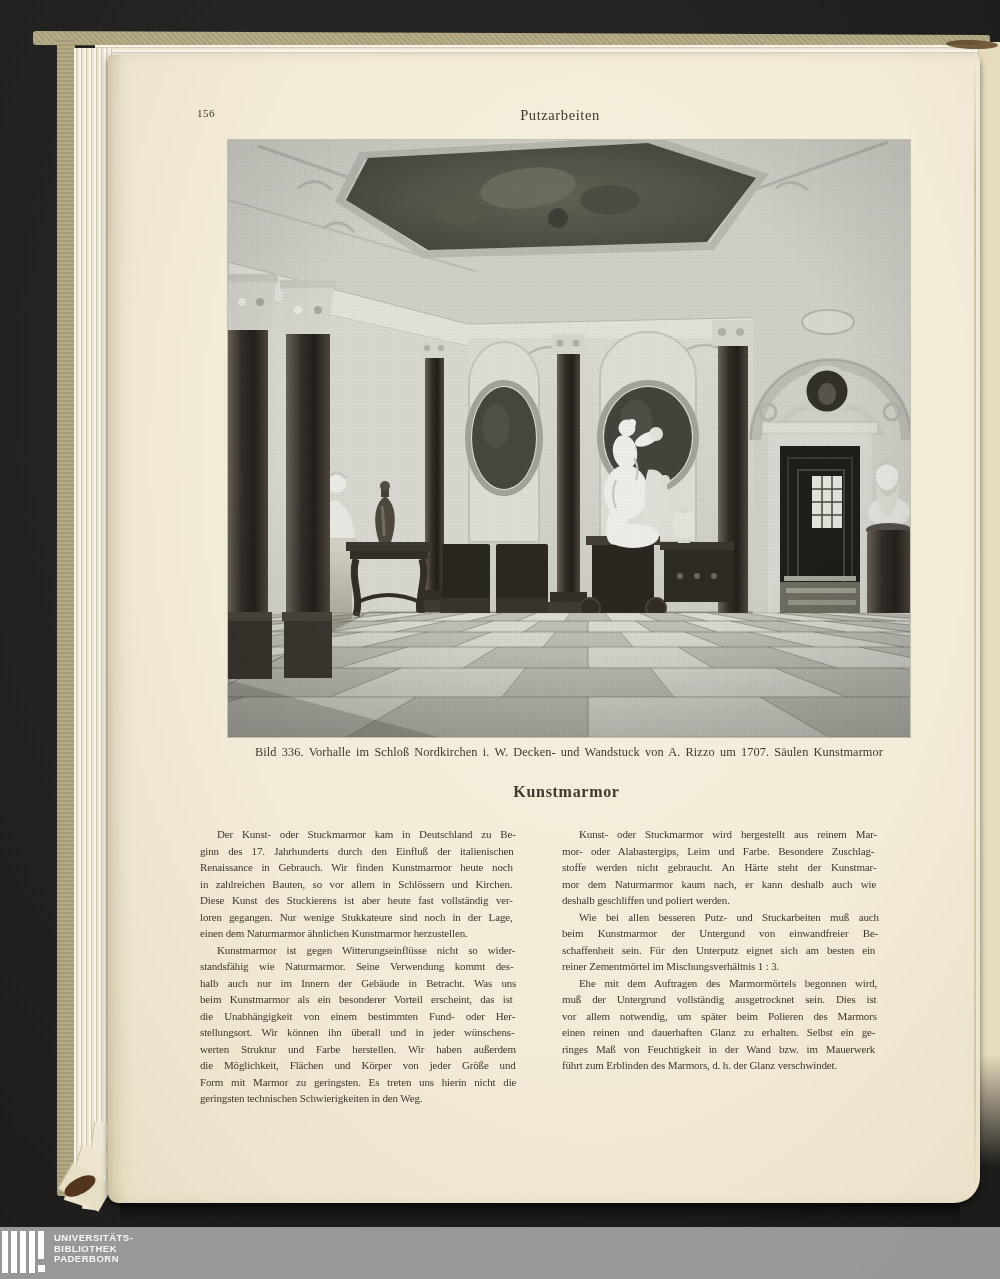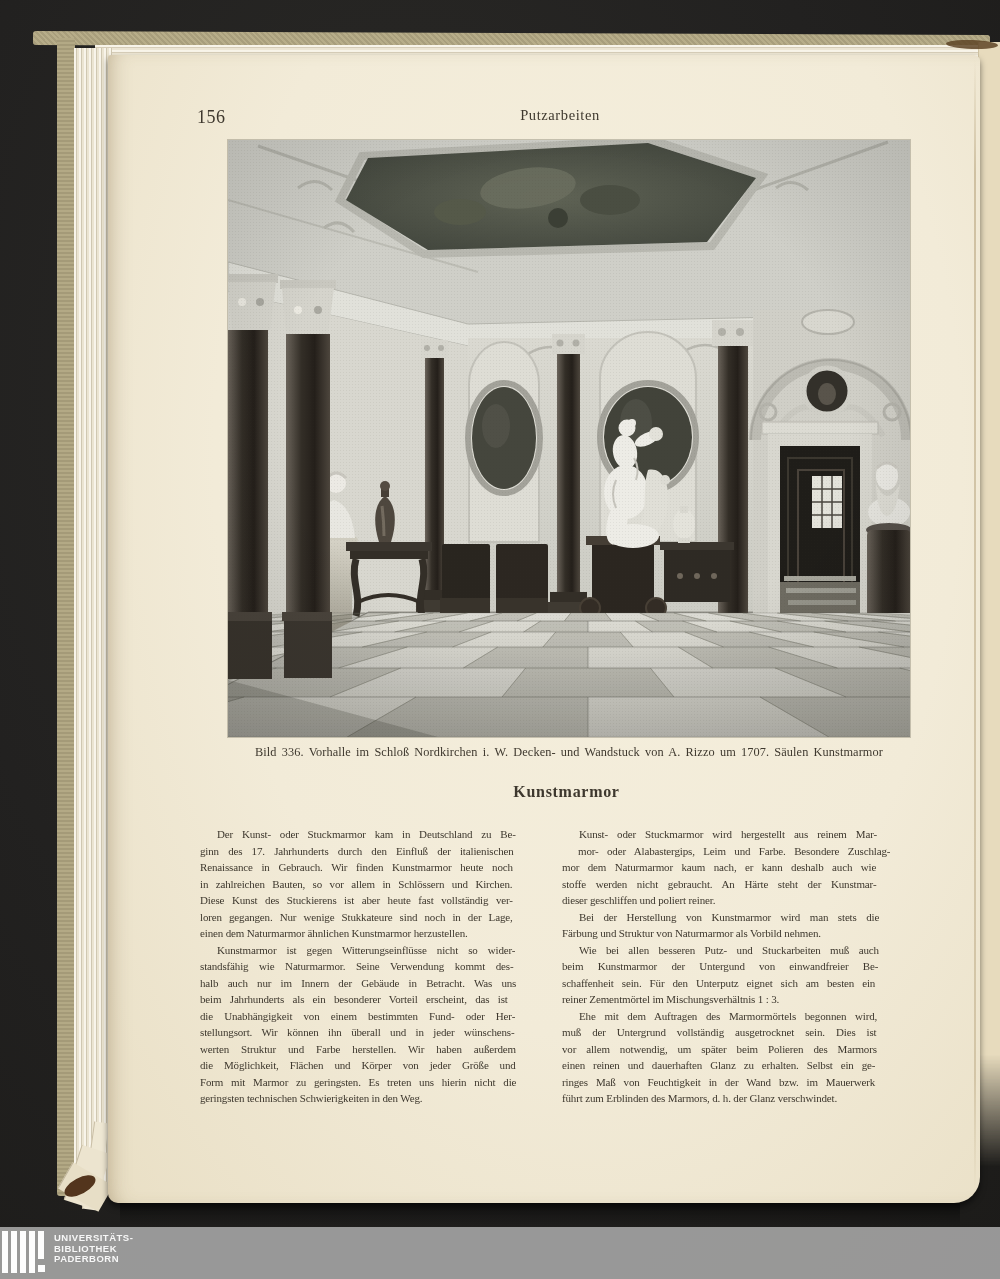--- a/index.html
+++ b/index.html
@@ -32,7 +32,7 @@
   .spot-tr{position:absolute;left:946px;top:40px;width:52px;height:9px;background:#5e4426;border-radius:50%;opacity:.85;transform:rotate(2deg);}
   
   .ink{color:#3e382e;}
-  .pageno{position:absolute;left:197px;top:107px;font-size:18px;letter-spacing:.5px;}
+  .pageno{position:absolute;left:197px;top:107px;font-size:11px;letter-spacing:.5px;}
   .runhead{position:absolute;left:360px;top:107px;width:400px;text-align:center;font-size:14.5px;letter-spacing:.6px;}
   .photo{position:absolute;left:228px;top:140px;width:682px;height:597px;outline:1px solid rgba(90,85,70,.3);}
   .photo svg{display:block;width:100%;height:100%;}

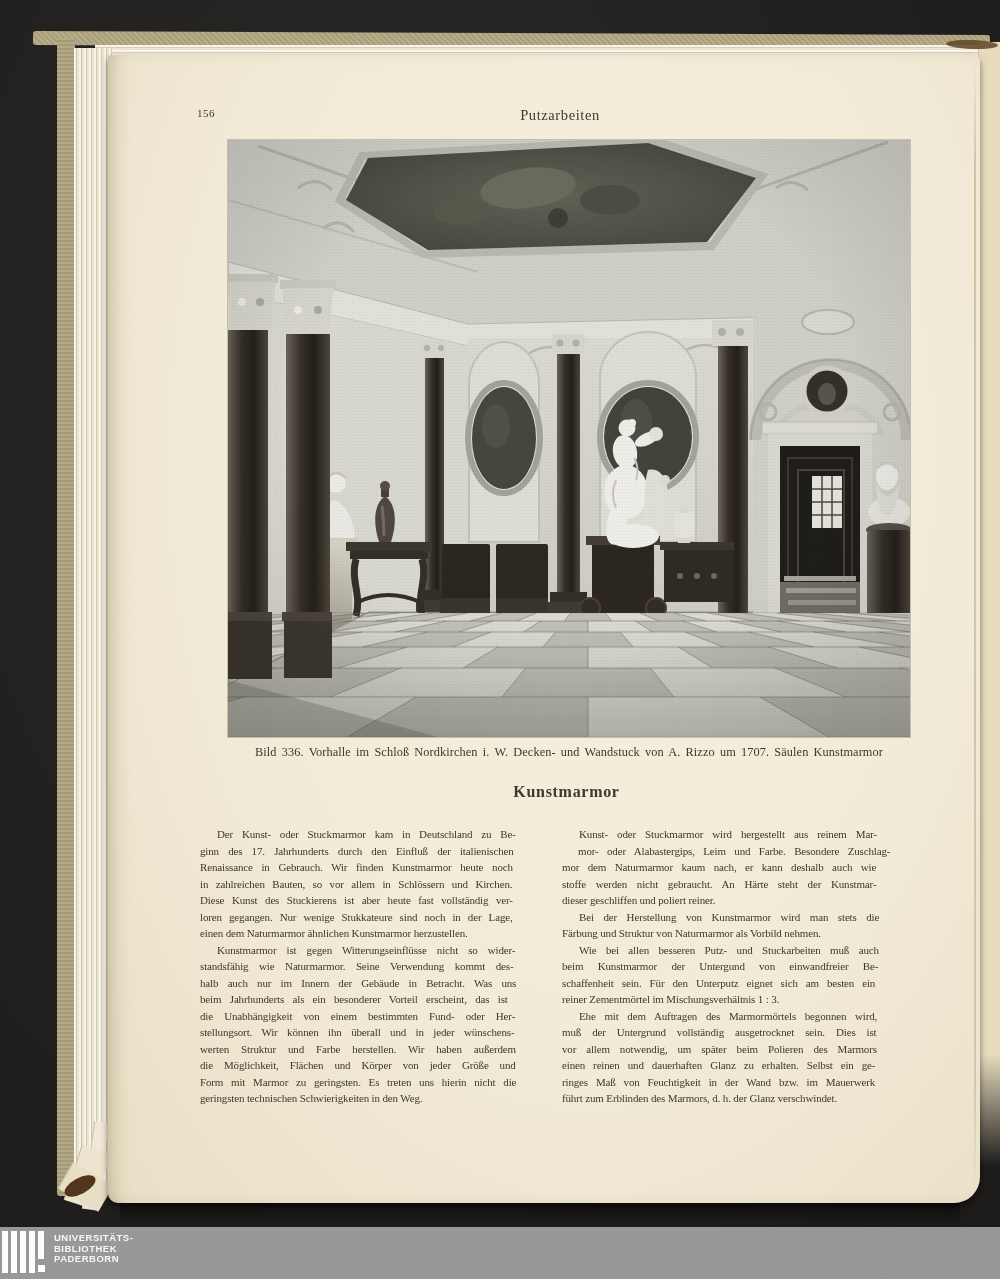--- a/index.html
+++ b/index.html
@@ -426,7 +426,7 @@
   <div class="col col-right ink">
       <div>
         <div class="tline first"><span style="word-spacing: 6.42857px;">Kunst- oder Stuckmarmor wird hergestellt aus reinem Mar-</span></div>
-        <div class="tline"><span style="word-spacing: 5.85714px; margin-left: 16px;">mor- oder Alabastergips, Leim und Farbe. Besondere Zuschlag-</span></div>
+        <div class="tline"><span style="word-spacing: 5.85714px;">mor- oder Alabastergips, Leim und Farbe. Besondere Zuschlag-</span></div>
         <div class="tline"><span style="word-spacing: 5.88889px;">mor dem Naturmarmor kaum nach, er kann deshalb auch wie</span></div>
         <div class="tline"><span style="word-spacing: 7.125px;">stoffe werden nicht gebraucht. An Härte steht der Kunstmar-</span></div>
         <div class="tline last"><span>dieser geschliffen und poliert reiner.</span></div>

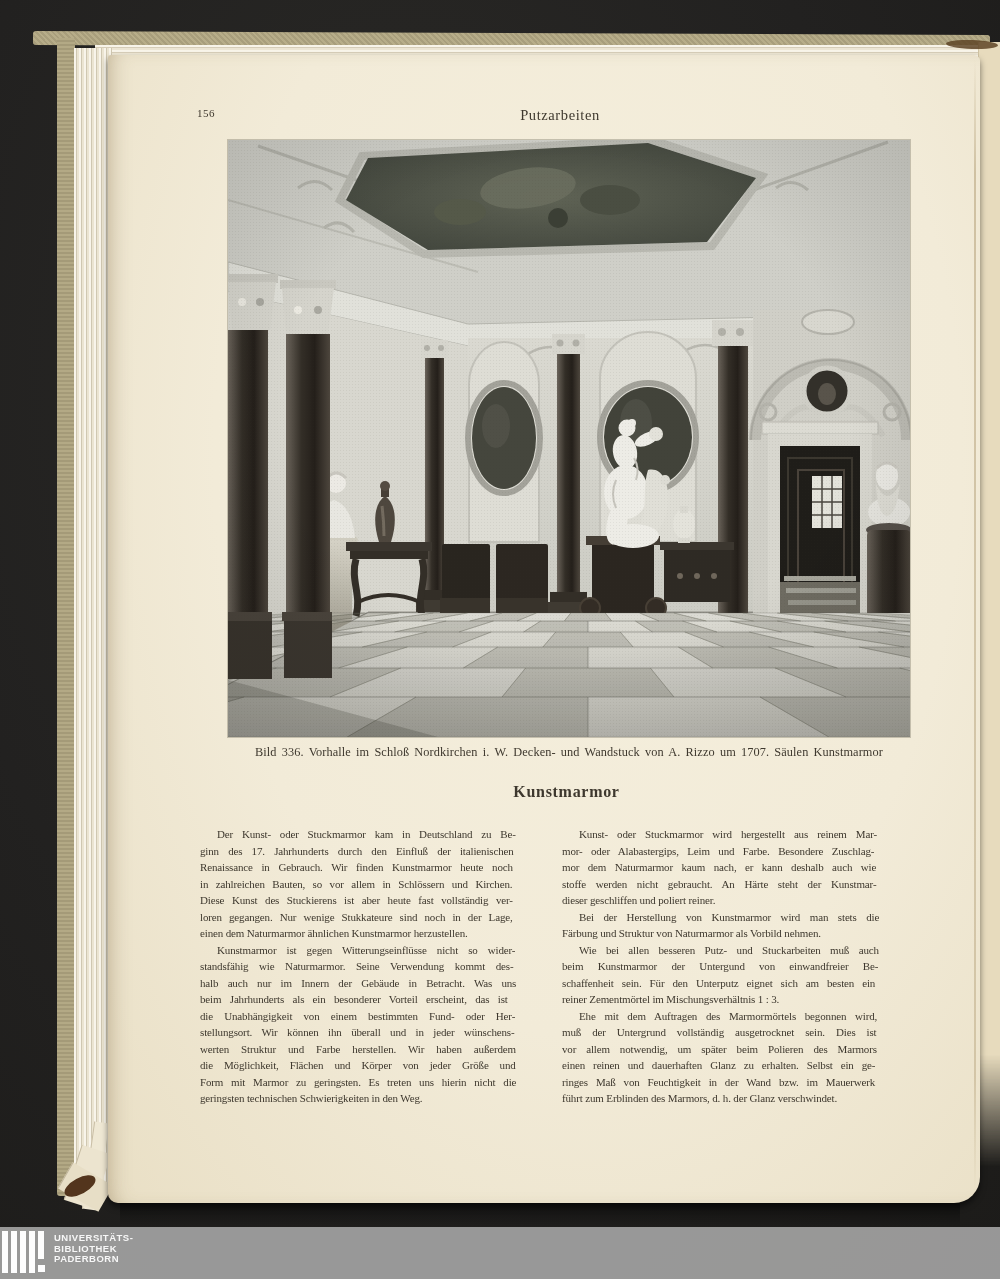--- a/index.html
+++ b/index.html
@@ -427,8 +427,8 @@
       <div>
         <div class="tline first"><span style="word-spacing: 6.42857px;">Kunst- oder Stuckmarmor wird hergestellt aus reinem Mar-</span></div>
         <div class="tline"><span style="word-spacing: 5.85714px;">mor- oder Alabastergips, Leim und Farbe. Besondere Zuschlag-</span></div>
+        <div class="tline"><span style="word-spacing: 7.125px;">stoffe werden nicht gebraucht. An Härte steht der Kunstmar-</span></div>
         <div class="tline"><span style="word-spacing: 5.88889px;">mor dem Naturmarmor kaum nach, er kann deshalb auch wie</span></div>
-        <div class="tline"><span style="word-spacing: 7.125px;">stoffe werden nicht gebraucht. An Härte steht der Kunstmar-</span></div>
         <div class="tline last"><span>dieser geschliffen und poliert reiner.</span></div>
       </div>
       <div>

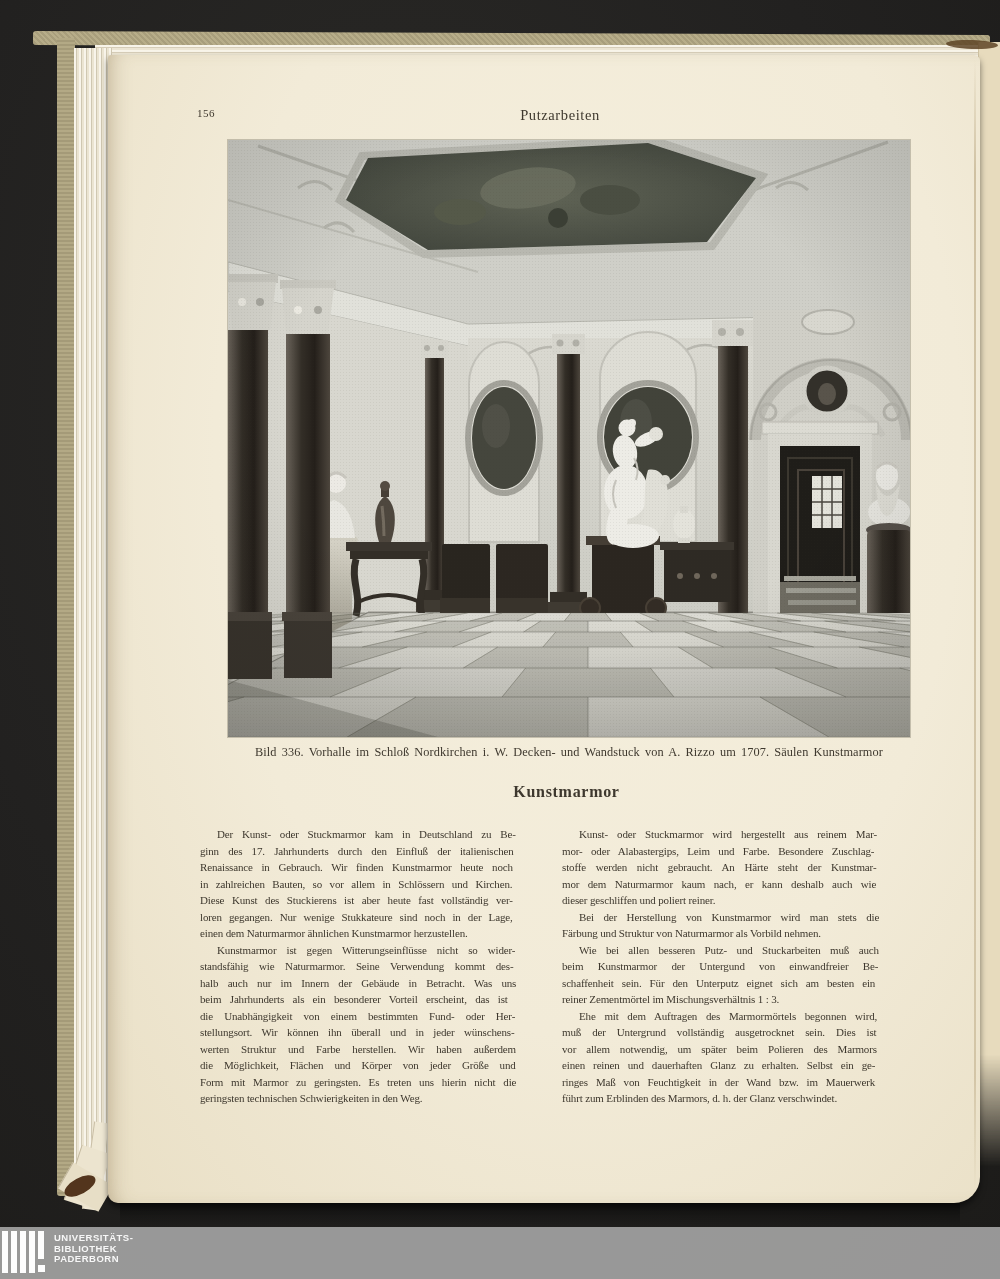--- a/index.html
+++ b/index.html
@@ -429,7 +429,7 @@
         <div class="tline"><span style="word-spacing: 5.85714px;">mor- oder Alabastergips, Leim und Farbe. Besondere Zuschlag-</span></div>
         <div class="tline"><span style="word-spacing: 7.125px;">stoffe werden nicht gebraucht. An Härte steht der Kunstmar-</span></div>
         <div class="tline"><span style="word-spacing: 5.88889px;">mor dem Naturmarmor kaum nach, er kann deshalb auch wie</span></div>
-        <div class="tline last"><span>dieser geschliffen und poliert reiner.</span></div>
+        <div class="tline last"><span>deshalb geschliffen und poliert werden.</span></div>
       </div>
       <div>
         <div class="tline first"><span style="word-spacing: 7px;">Bei der Herstellung von Kunstmarmor wird man stets die</span></div>

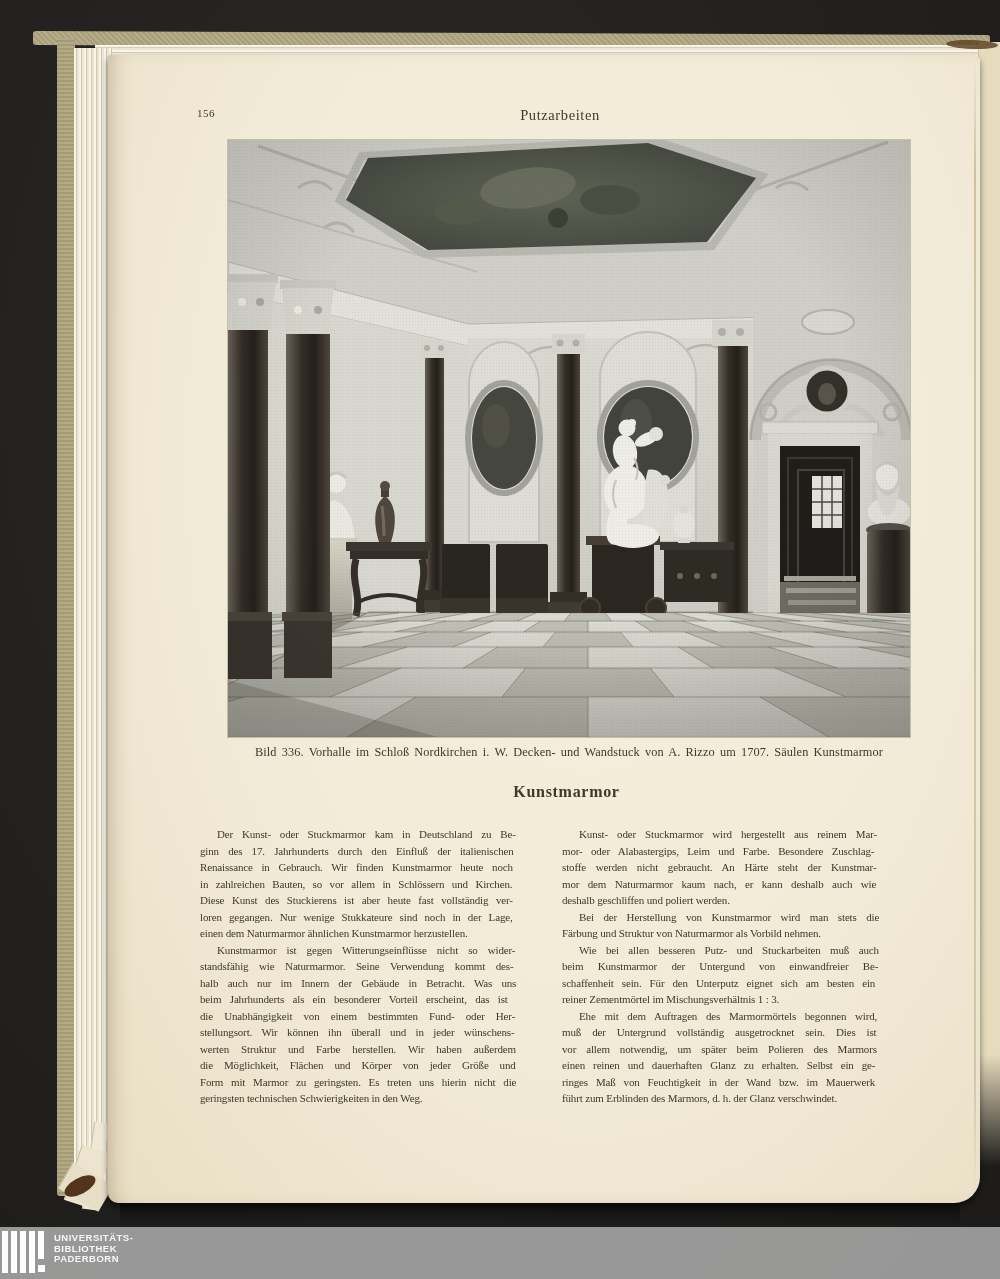--- a/index.html
+++ b/index.html
@@ -432,10 +432,6 @@
         <div class="tline last"><span>deshalb geschliffen und poliert werden.</span></div>
       </div>
       <div>
-        <div class="tline first"><span style="word-spacing: 7px;">Bei der Herstellung von Kunstmarmor wird man stets die</span></div>
-        <div class="tline last"><span>Färbung und Struktur von Naturmarmor als Vorbild nehmen.</span></div>
-      </div>
-      <div>
         <div class="tline first"><span style="word-spacing: 6.875px;">Wie bei allen besseren Putz- und Stuckarbeiten muß auch</span></div>
         <div class="tline"><span style="word-spacing: 11.6667px;">beim Kunstmarmor der Untergund von einwandfreier Be-</span></div>
         <div class="tline"><span style="word-spacing: 5.44444px;">schaffenheit sein. Für den Unterputz eignet sich am besten ein</span></div>

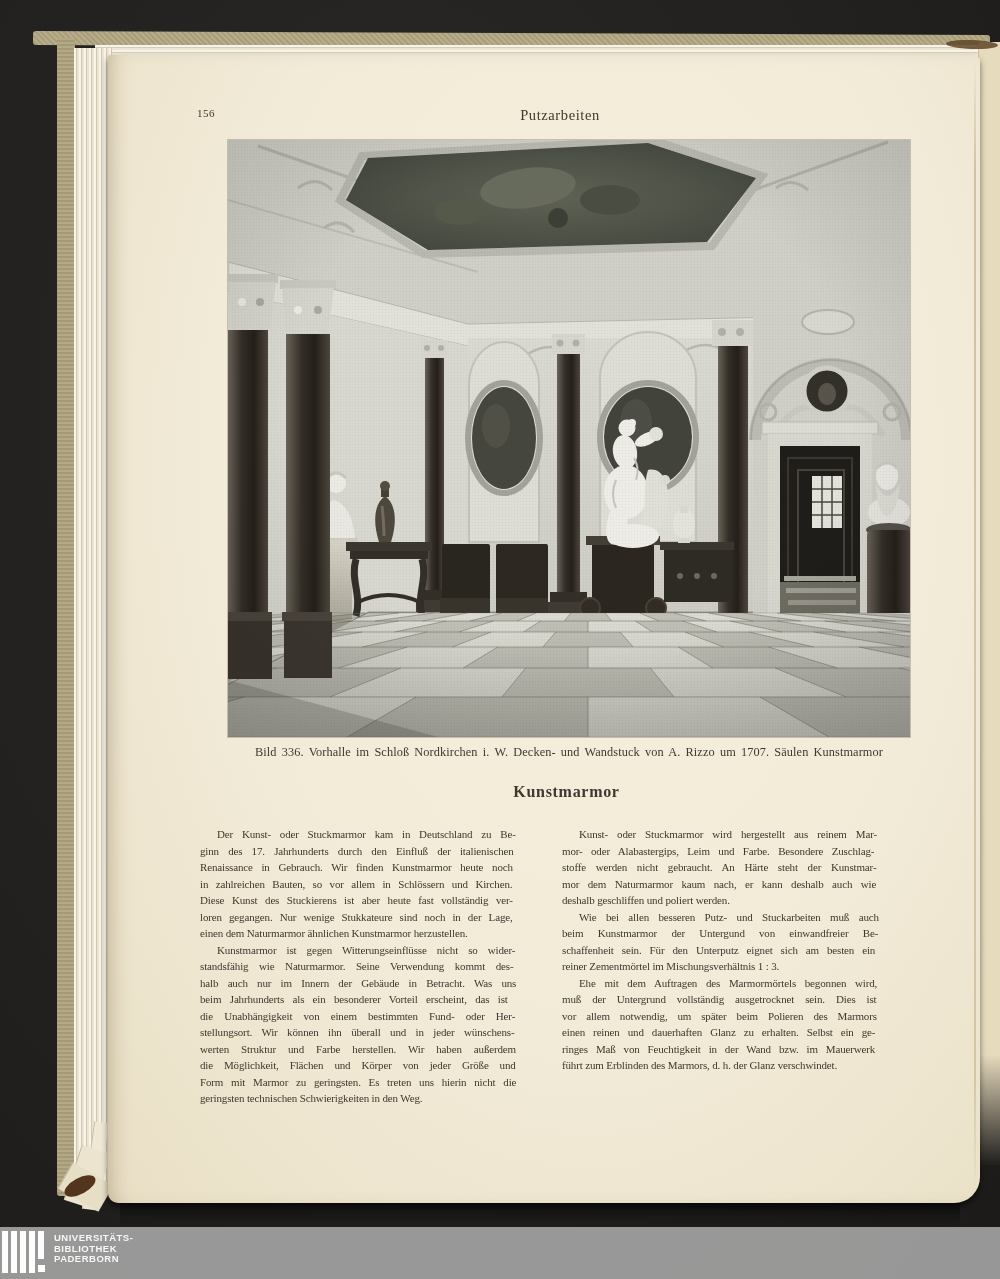--- a/index.html
+++ b/index.html
@@ -414,7 +414,7 @@
         <div class="tline first"><span style="word-spacing: 7.5px;">Kunstmarmor ist gegen Witterungseinflüsse nicht so wider-</span></div>
         <div class="tline"><span style="word-spacing: 8px;">standsfähig wie Naturmarmor. Seine Verwendung kommt des-</span></div>
         <div class="tline"><span style="word-spacing: 6.7px;">halb auch nur im Innern der Gebäude in Betracht. Was uns</span></div>
-        <div class="tline"><span style="word-spacing: 5.75px;">beim Jahrhunderts als ein besonderer Vorteil erscheint, das ist</span></div>
+        <div class="tline"><span style="word-spacing: 5.75px;">beim Kunstmarmor als ein besonderer Vorteil erscheint, das ist</span></div>
         <div class="tline"><span style="word-spacing: 8.57143px;">die Unabhängigkeit von einem bestimmten Fund- oder Her-</span></div>
         <div class="tline"><span style="word-spacing: 6.875px;">stellungsort. Wir können ihn überall und in jeder wünschens-</span></div>
         <div class="tline"><span style="word-spacing: 9.42857px;">werten Struktur und Farbe herstellen. Wir haben außerdem</span></div>

